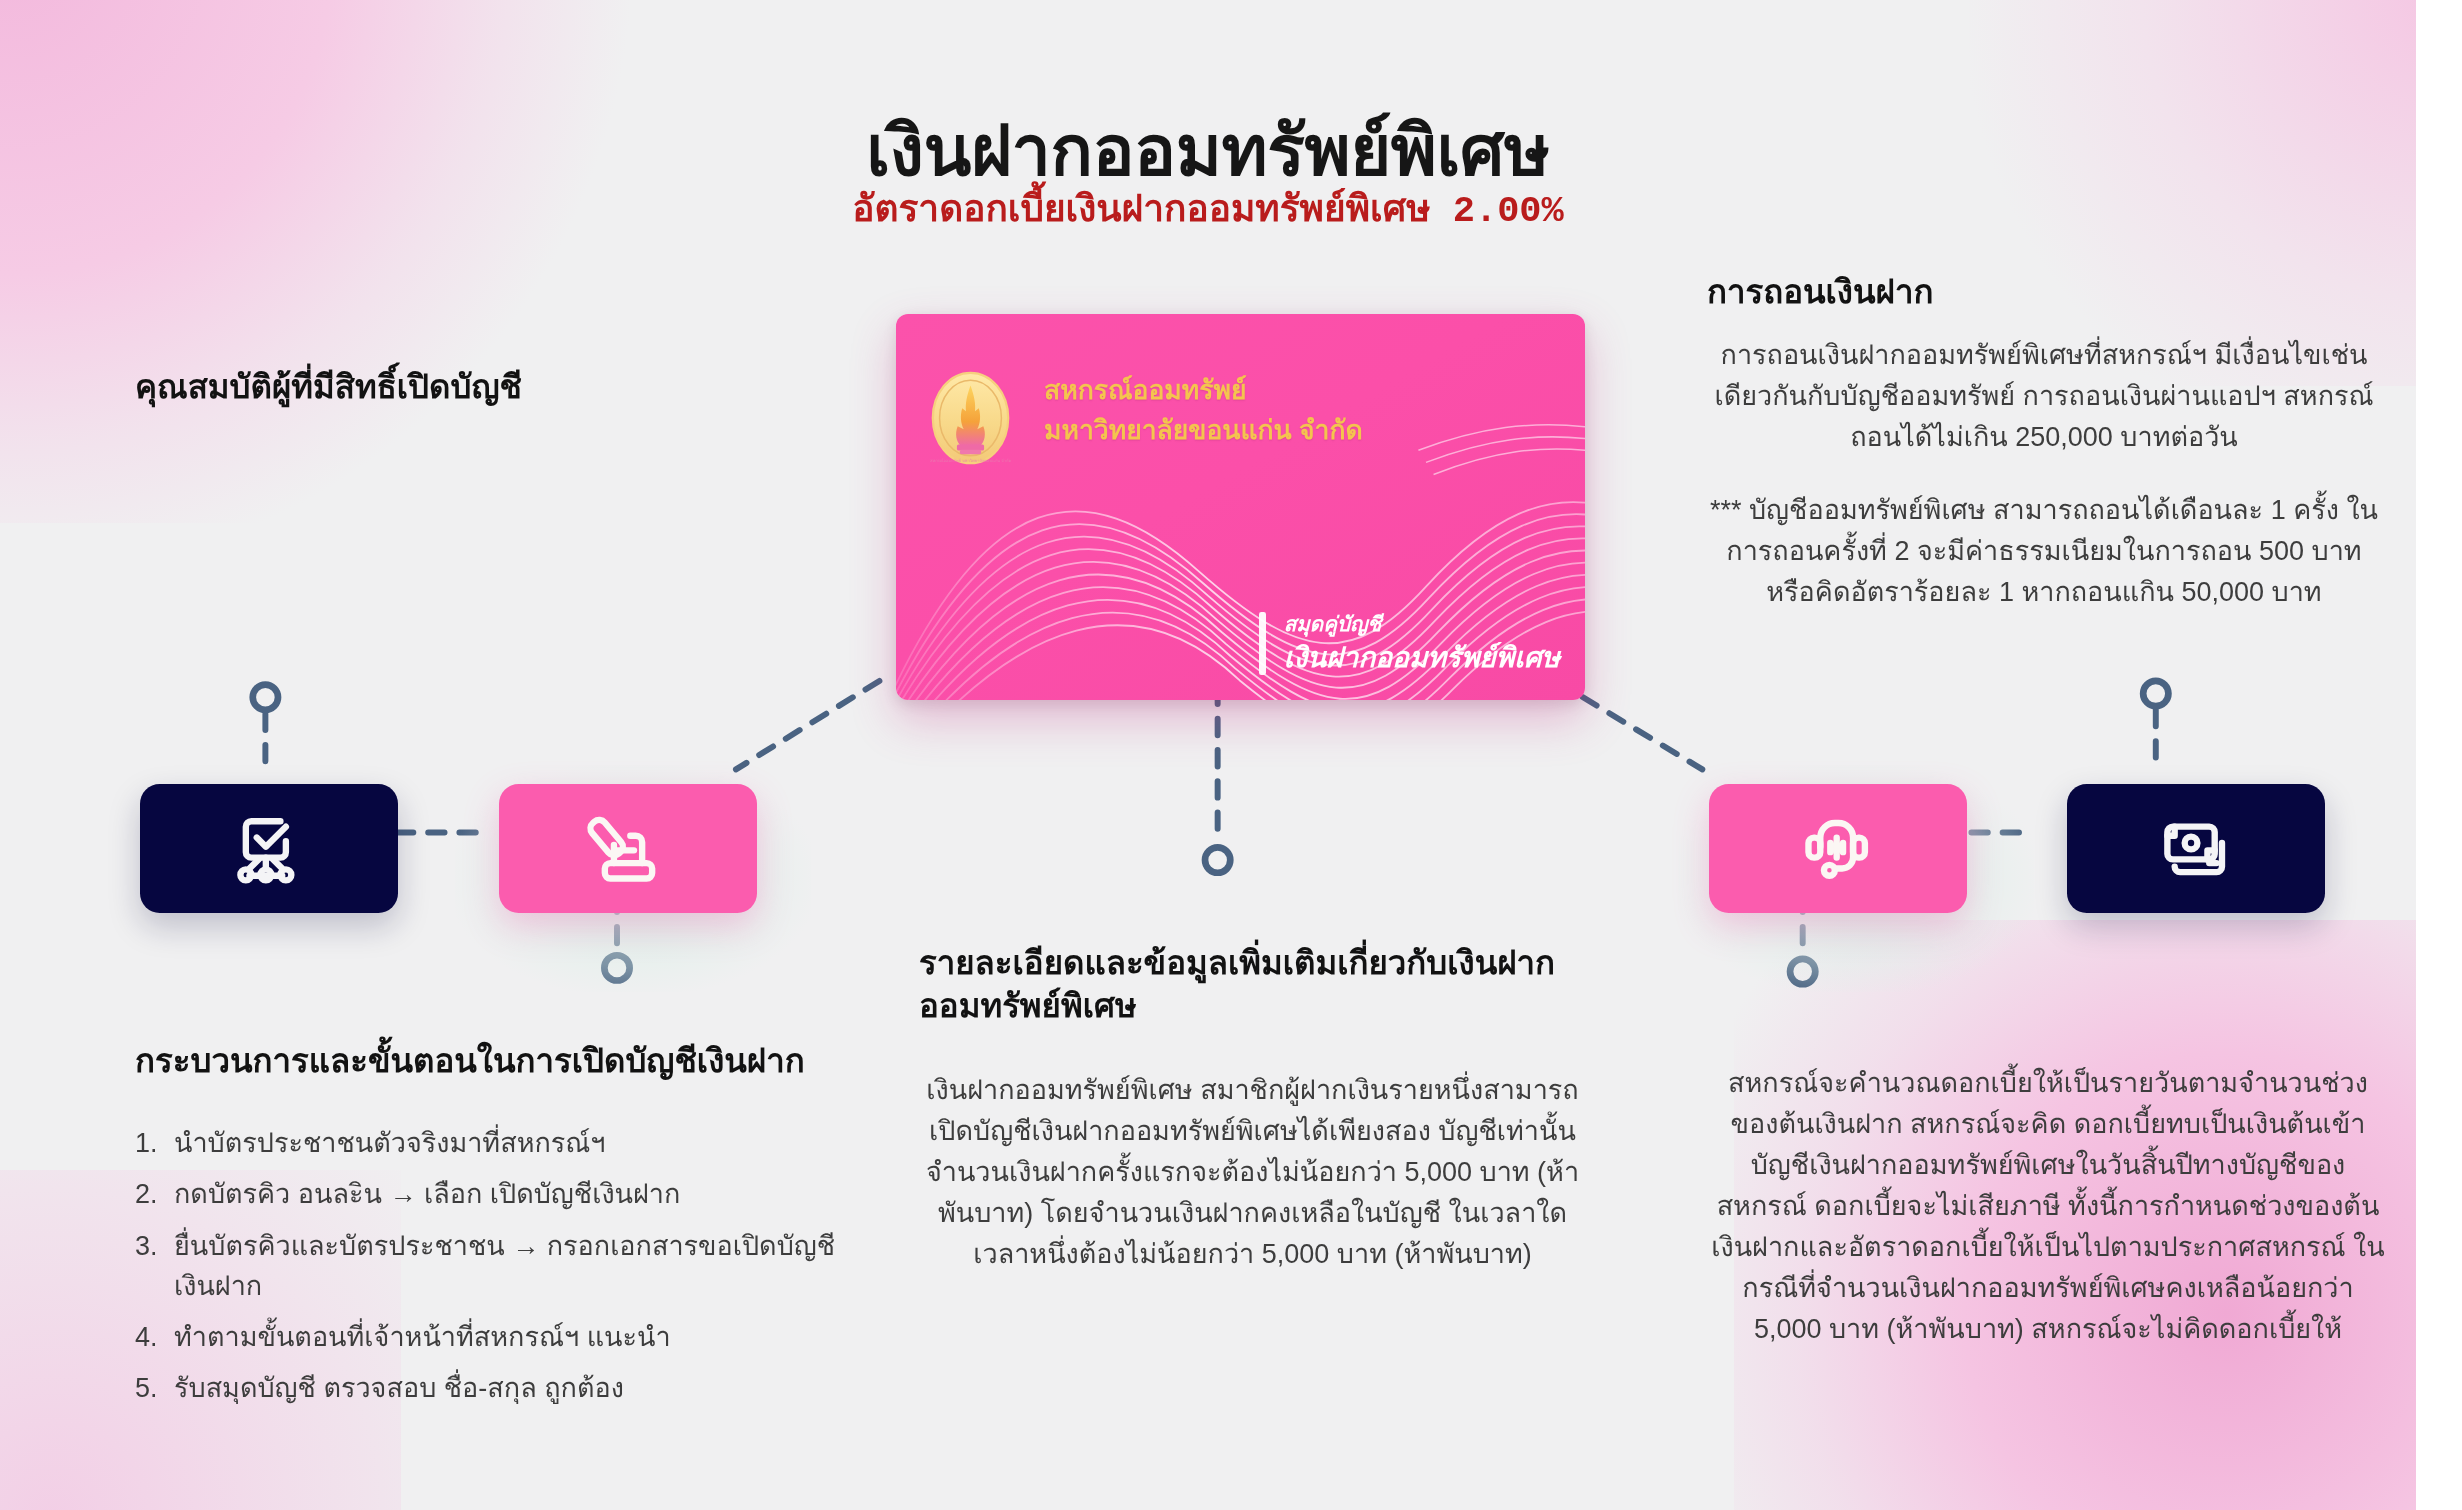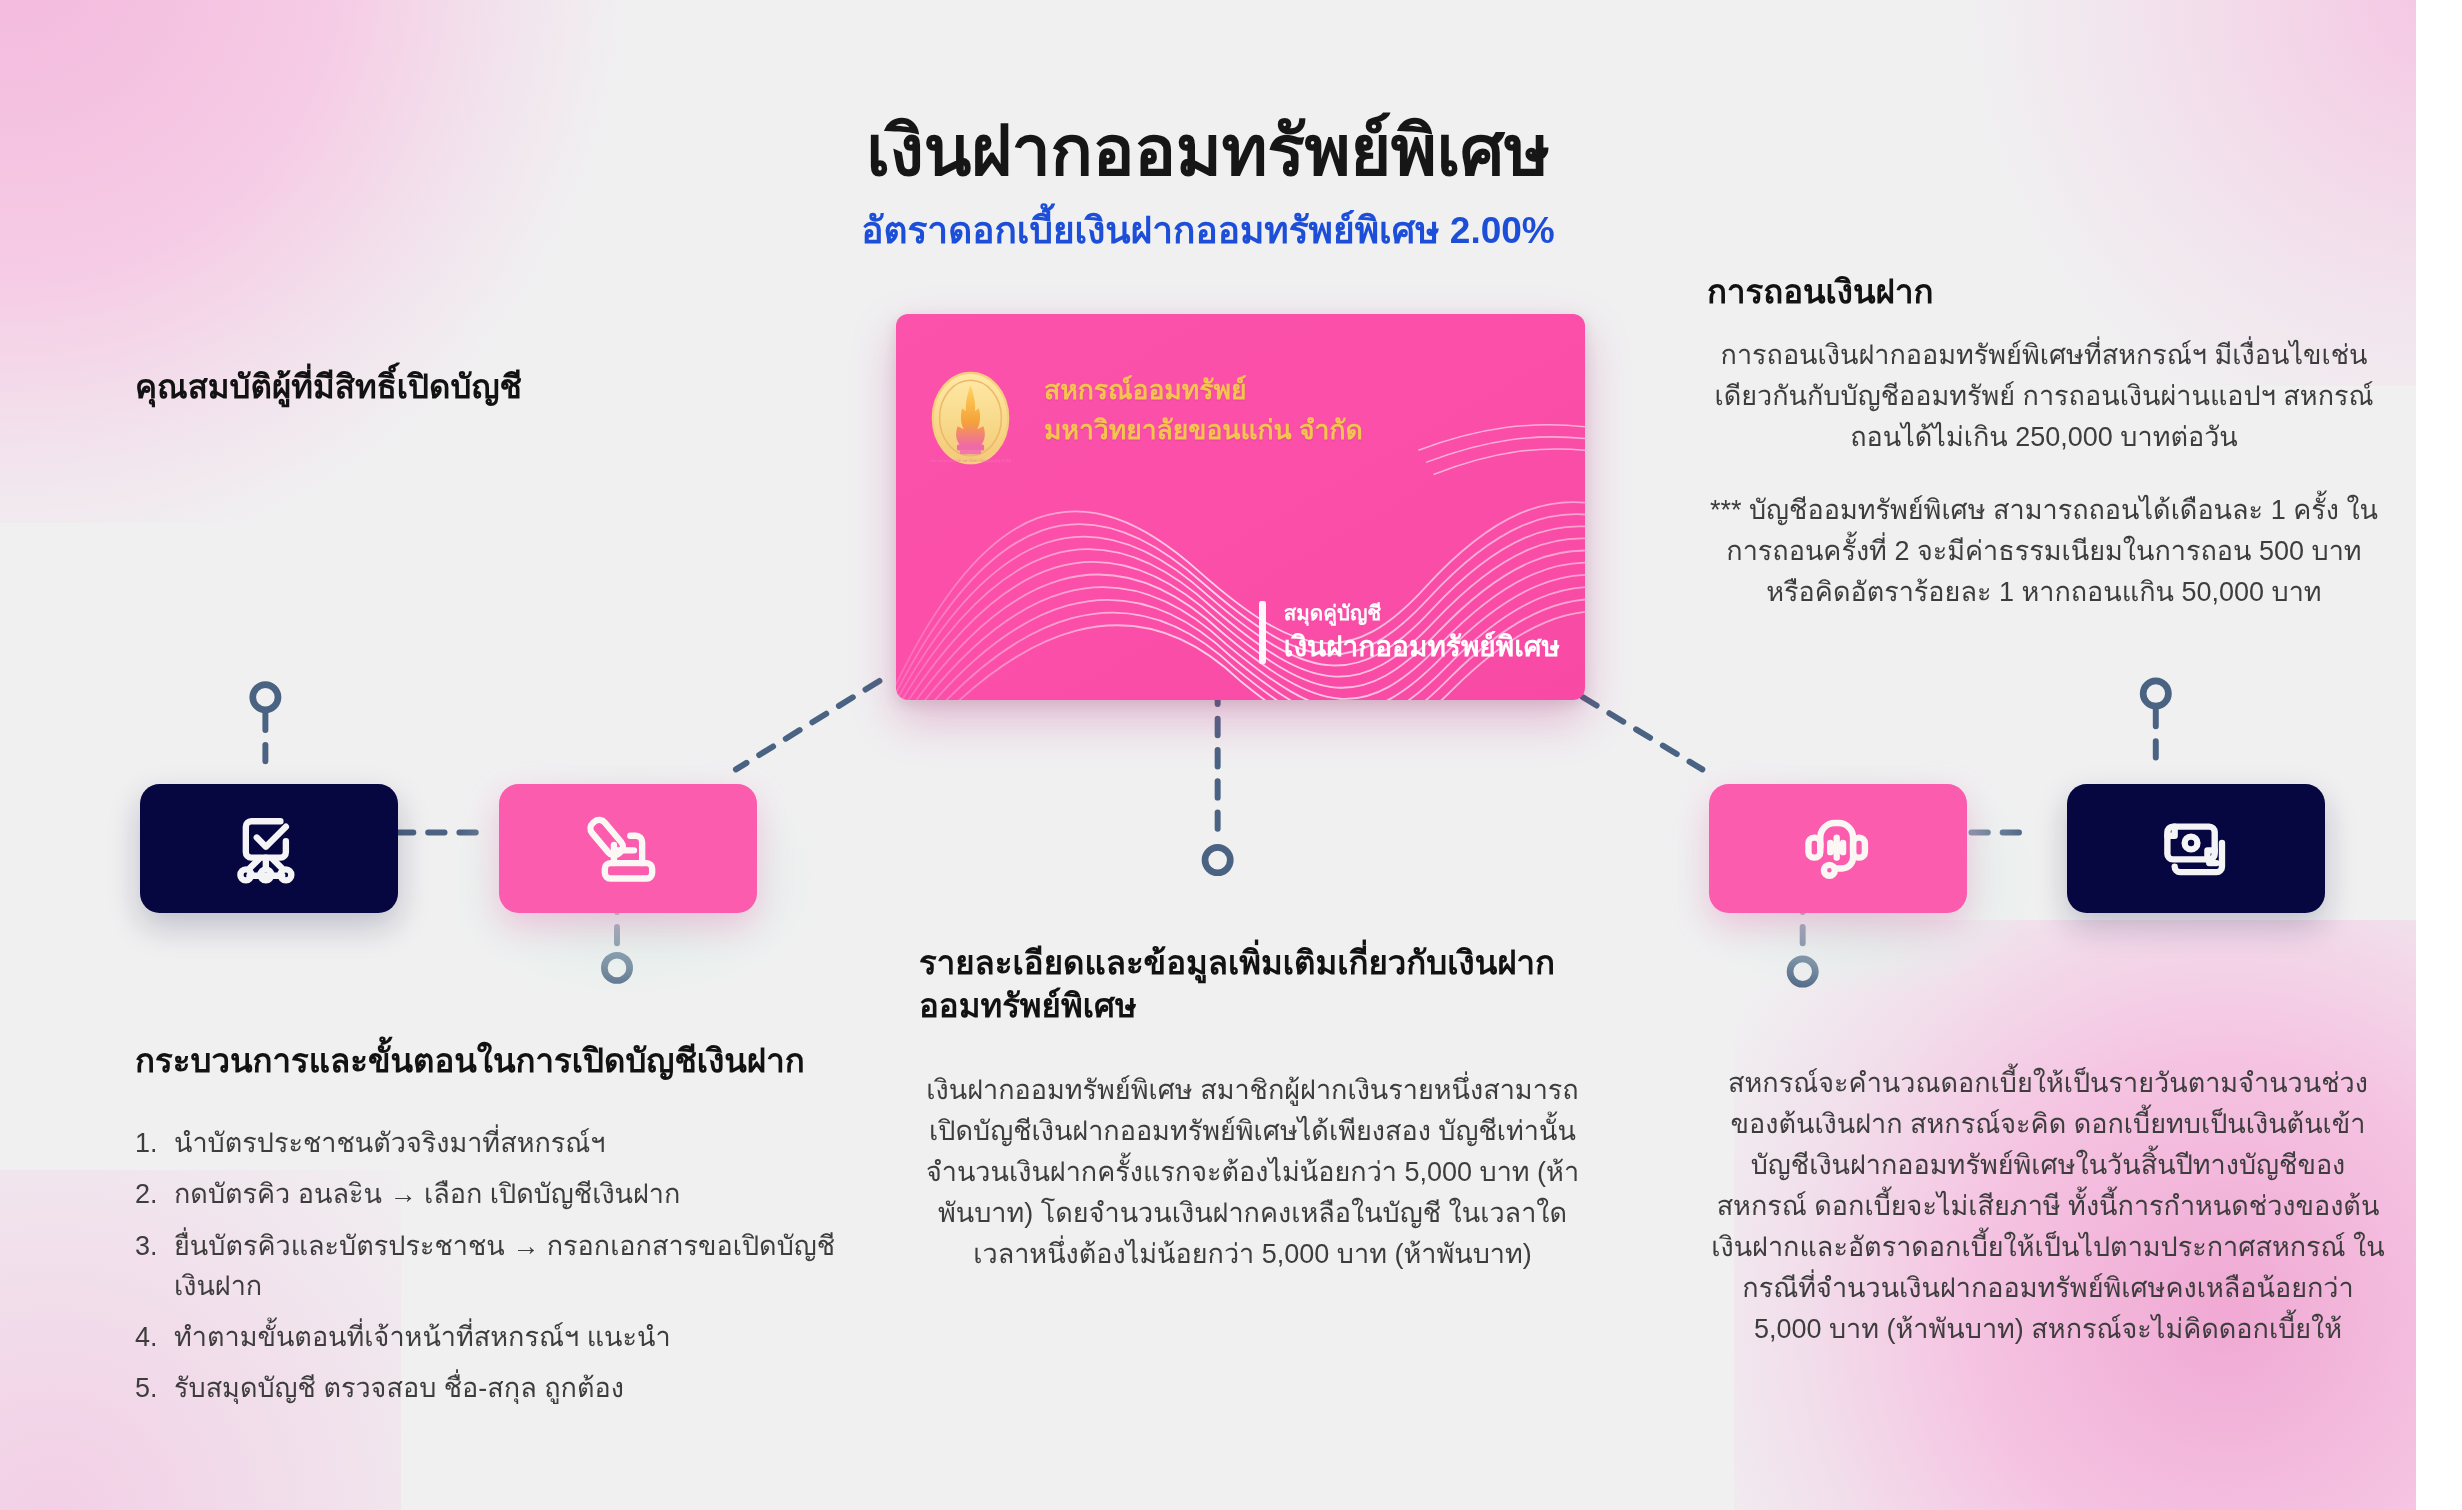--- a/index.html
+++ b/index.html
@@ -47,8 +47,8 @@
     letter-spacing:-0.4px; line-height:1.08;
   }
   .headline .h-sub{
-    font-size:37px; font-weight:bold; color:#1d4ed8;
-    margin-top:20px; line-height:1.15;
+    font-size:37px; font-weight:bold; color:#b91c1c;
+    margin-top:0; line-height:1.15;font-family:Liberation Mono, monospace;
   }
 
   

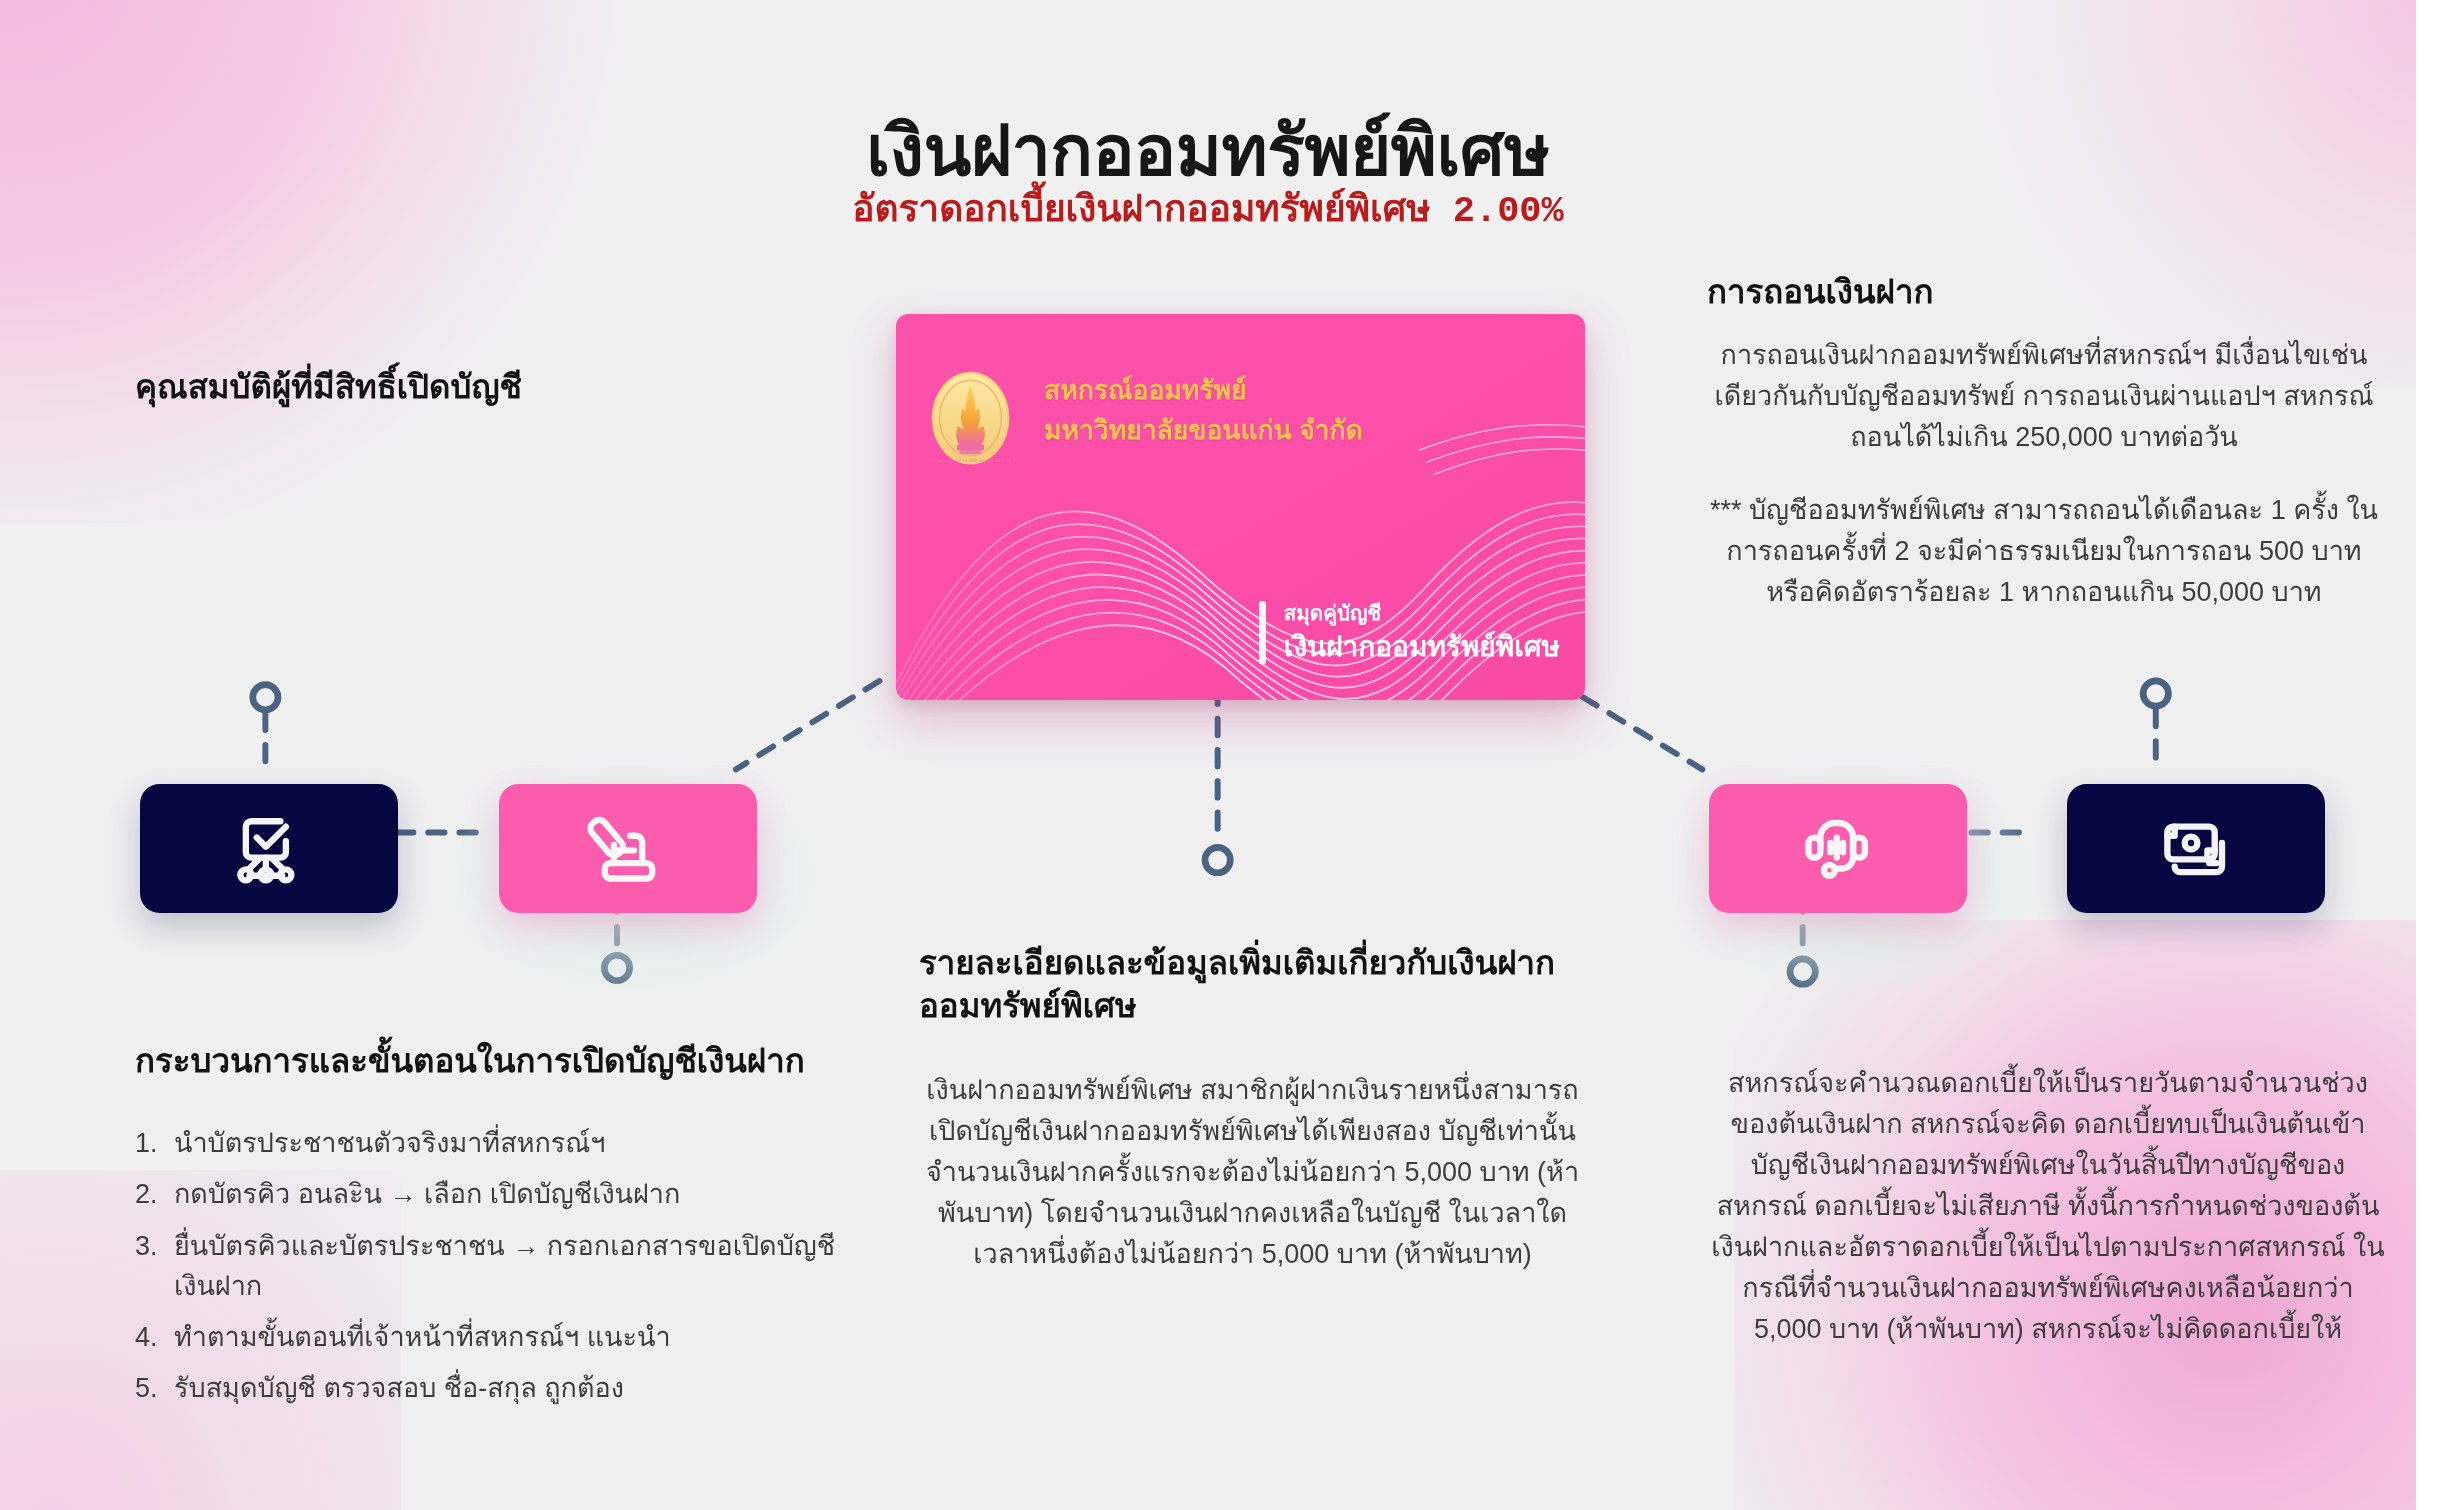--- a/index.html
+++ b/index.html
@@ -107,9 +107,10 @@
     line-height:1.50; text-shadow:0 0.8px 1.5px rgba(150,40,100,0.25);
   }
   .pb-footer{
-    position:absolute; right:25px; bottom:36px;
+    position:absolute; right:25px; bottom:25px;
     display:flex; align-items:stretch; gap:18px;
     text-align:left;
+    font-style:italic;
   }
   .pb-bar{ width:6.8px; background:#ffffff; border-radius:2.3px; opacity:0.95; }
   .pb-f-small{ color:#ffffff; font-size:20.5px; font-weight:bold; line-height:1.2; }

